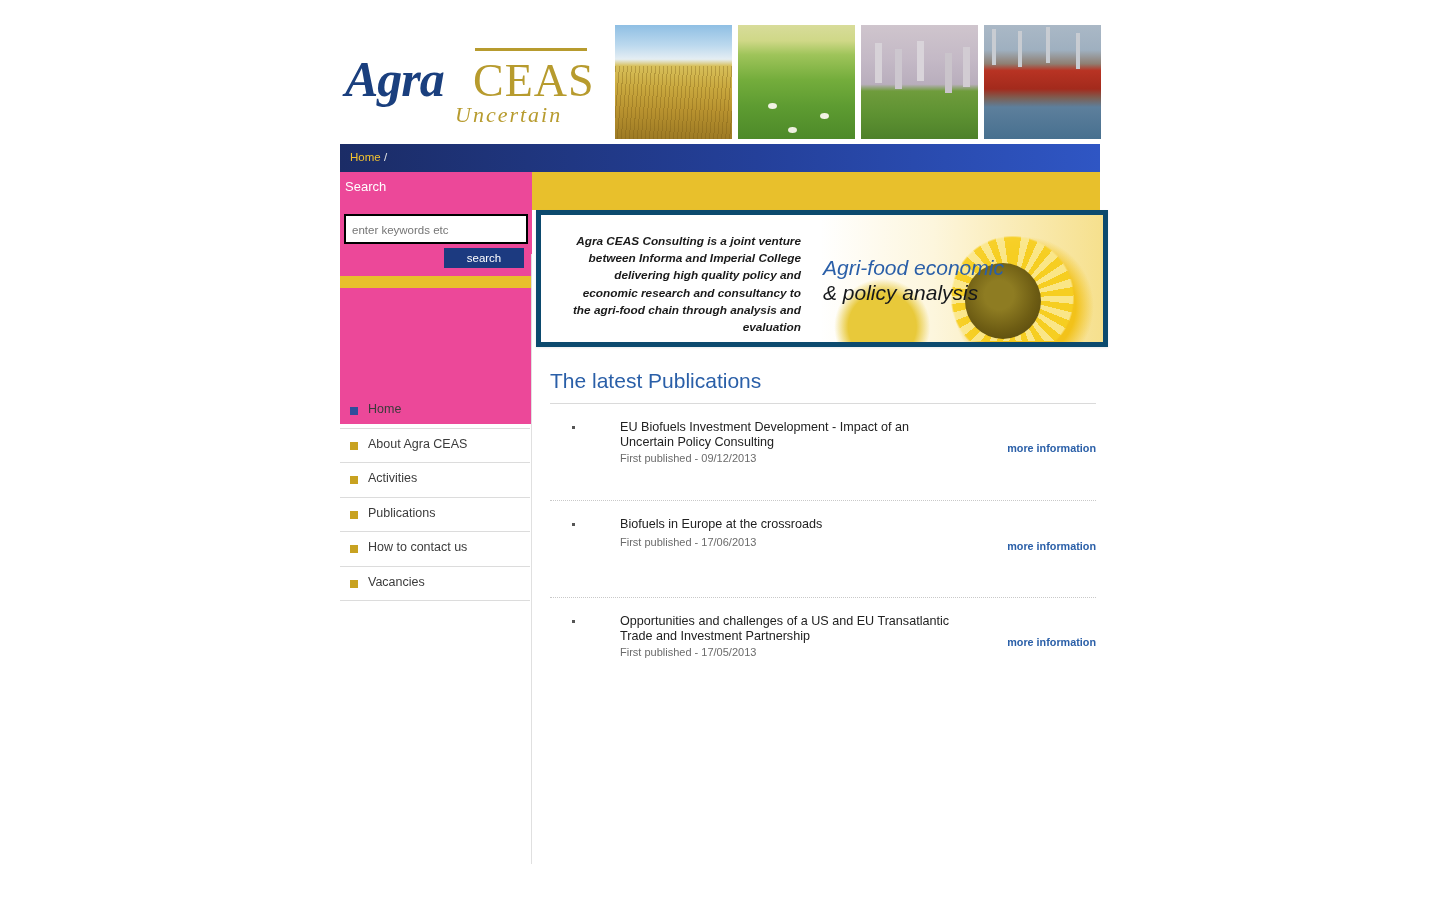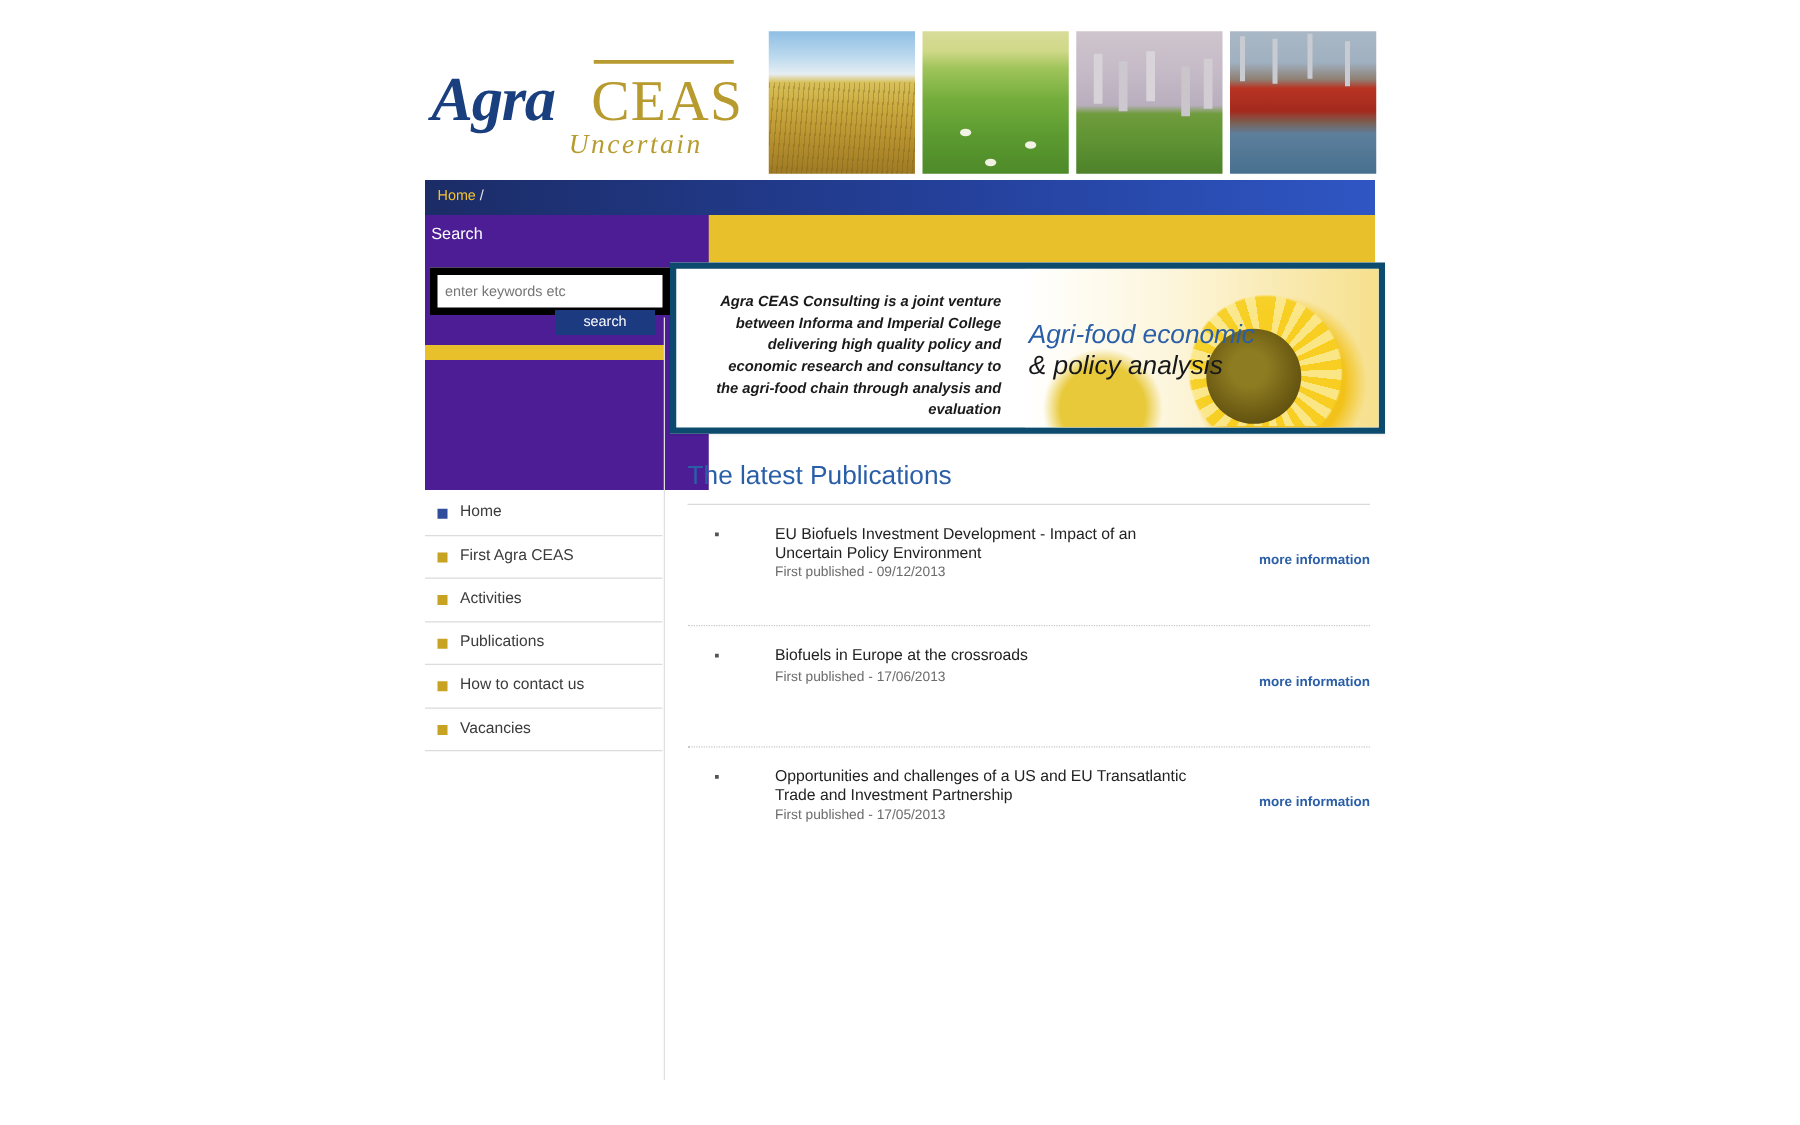--- a/index.html
+++ b/index.html
@@ -184,9 +184,8 @@
     position: absolute;
     left: 0; top: 28px;
     width: 192px;
-    height: 220px;
-    background: #4c1d95;
-    padding-left: 35px;
+    height: 252px;
+    background: #ec4899;
   }
   .search-title {
     position: absolute;

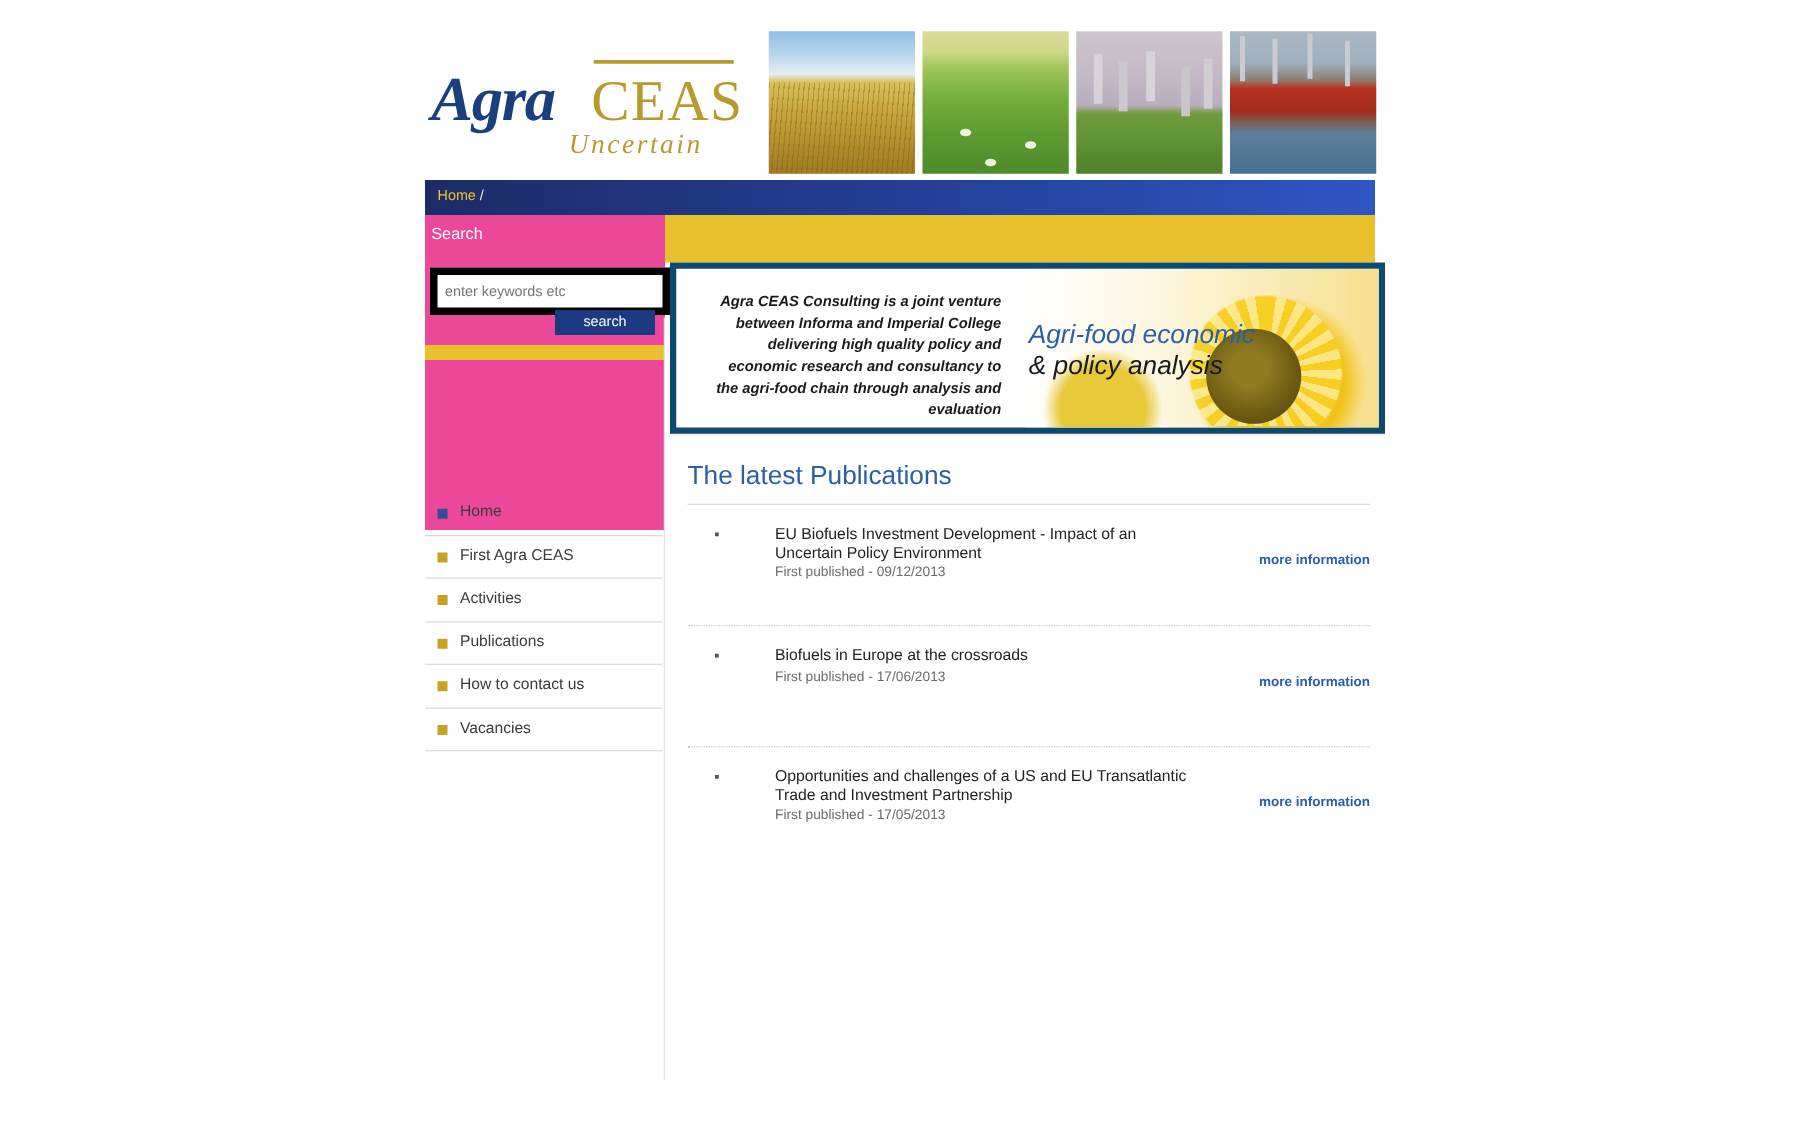--- a/index.html
+++ b/index.html
@@ -200,7 +200,7 @@
     width: 180px;
     height: 26px;
     background: #ffffff;
-    border: 6px solid #000000;
+    border: 2px solid #000000;
     text-decoration: underline;
   }
   .search-input {

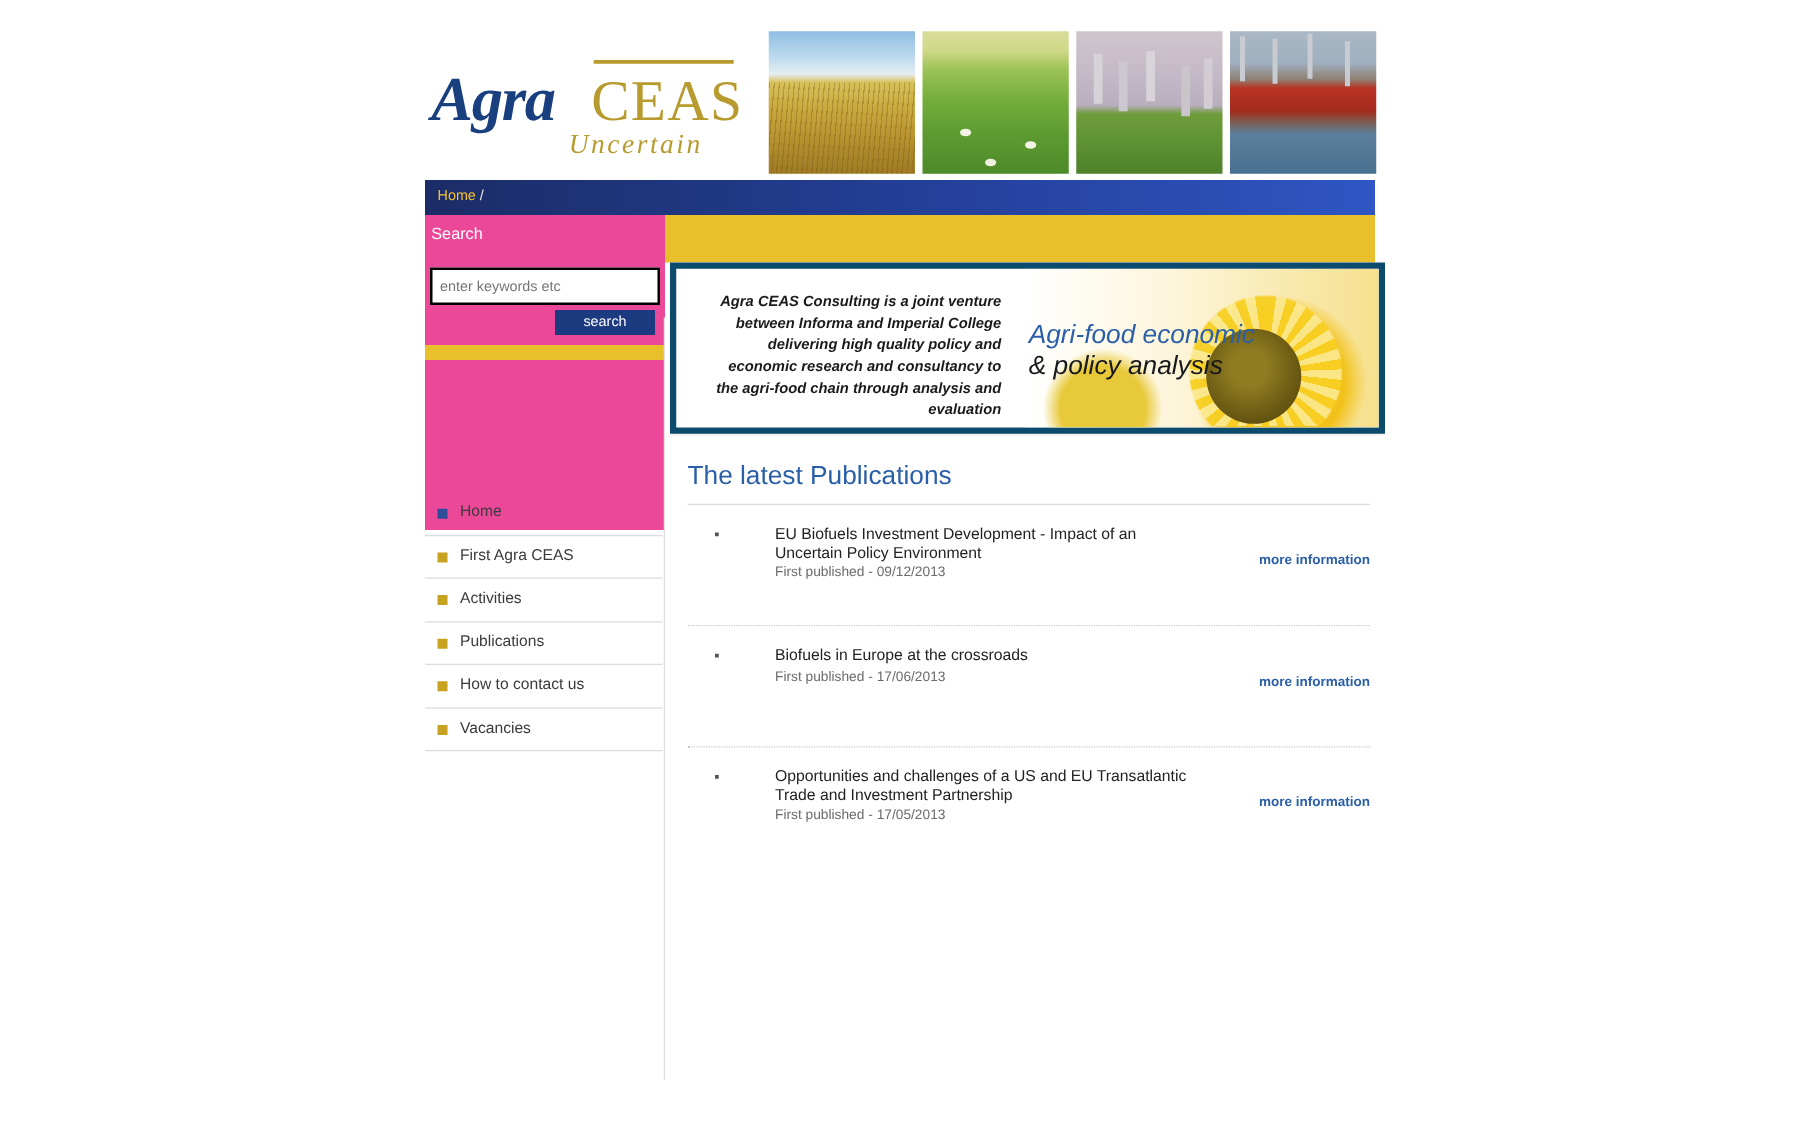--- a/index.html
+++ b/index.html
@@ -514,7 +514,7 @@
 
         <li class="pub-item">
           <span class="pub-bullet"></span>
-          <div class="pub-title">EU Biofuels Investment Development - Impact of an Uncertain Policy Environment</div>
+          <div class="pub-title">EU Biofuels Investment Development - Impact of an Uncertain Policy Consulting</div>
           <div class="pub-date" style="top:48px;">First published - 09/12/2013</div>
           <a class="pub-more" href="#" style="top:38px;">more information</a>
         </li>

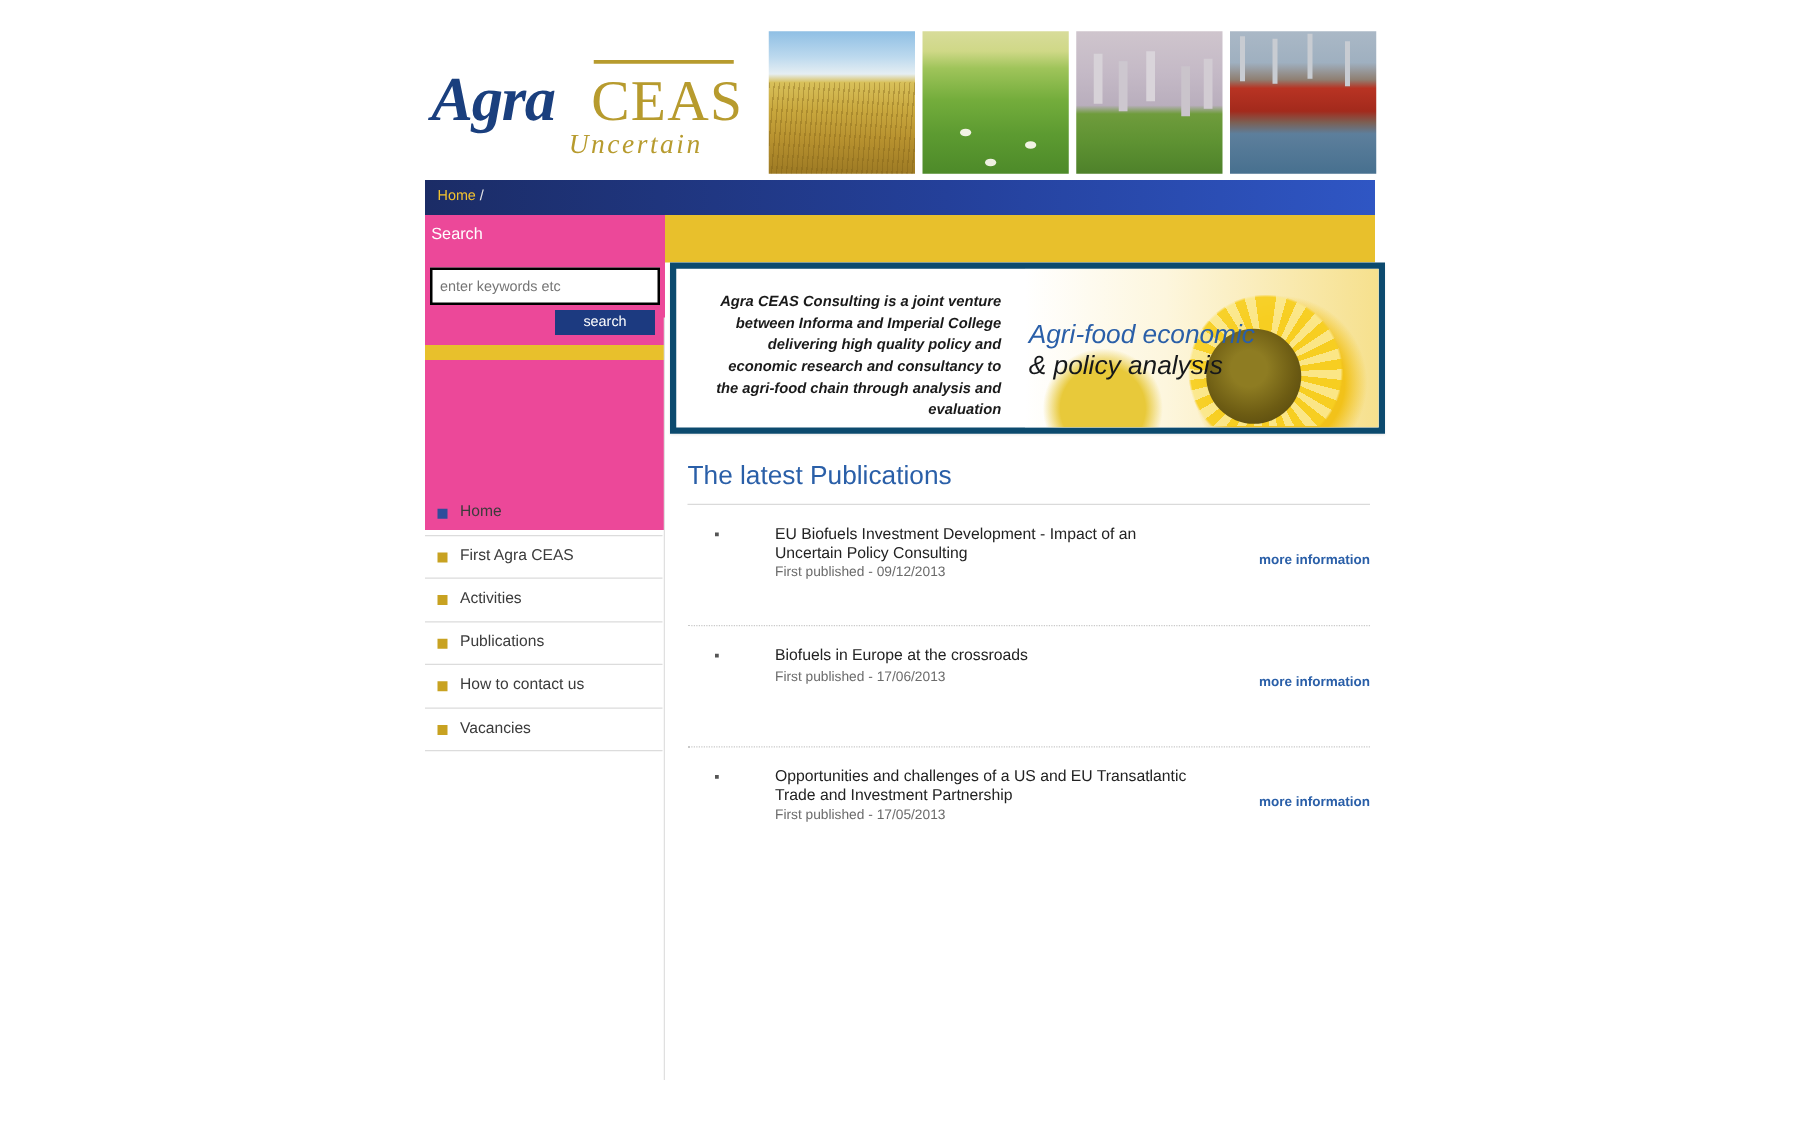--- a/index.html
+++ b/index.html
@@ -471,7 +471,7 @@
       </div>
       <div class="nav-item">
         <span class="nav-bullet gold"></span>
-        <span class="nav-label">First Agra CEAS</span>
+        <span class="nav-label">About Agra CEAS</span>
       </div>
       <div class="nav-item">
         <span class="nav-bullet gold"></span>

